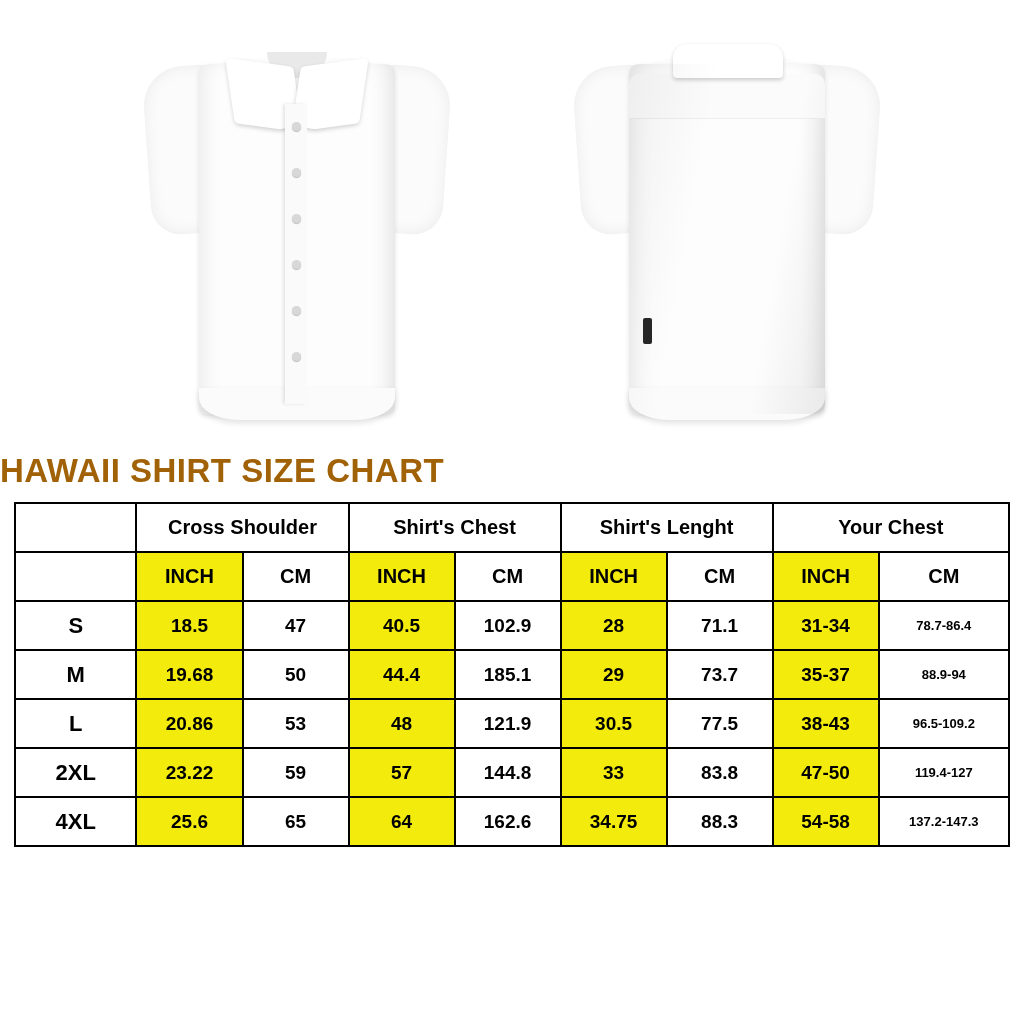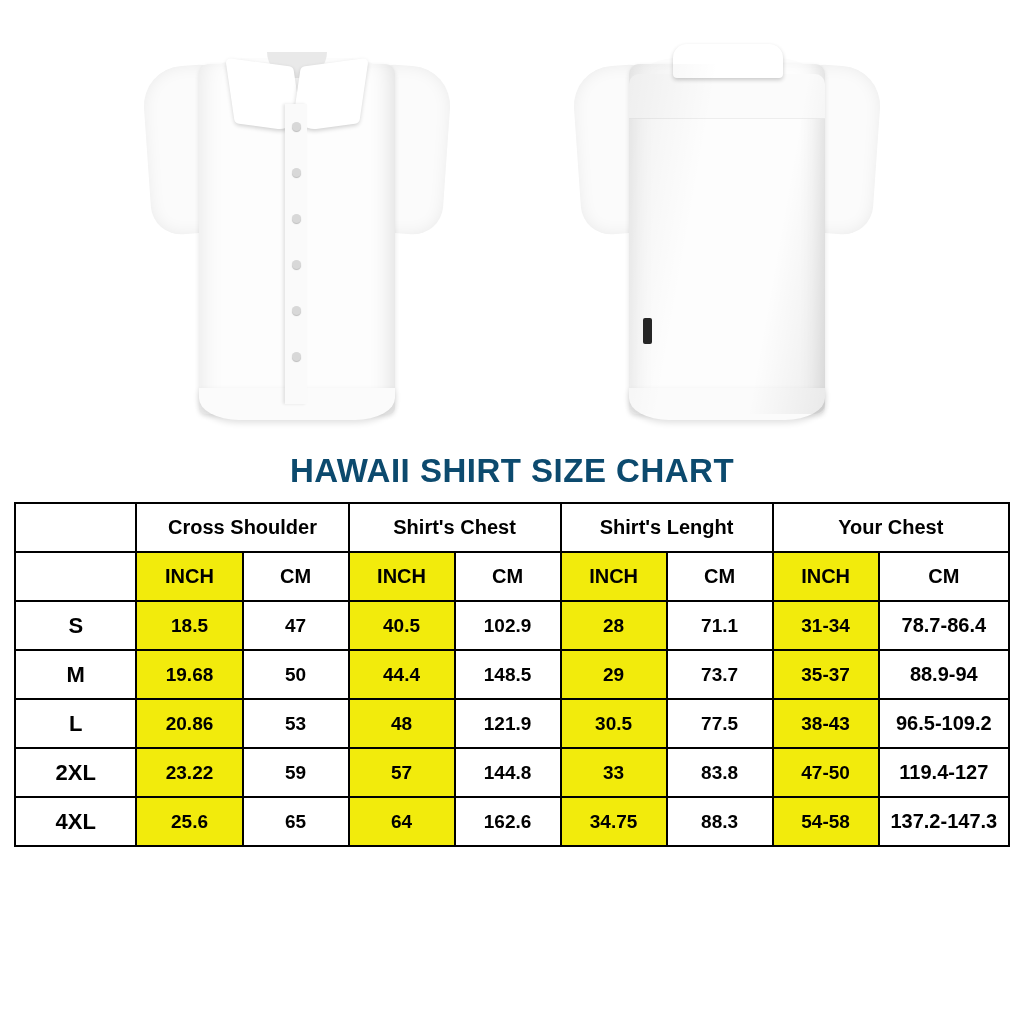--- a/index.html
+++ b/index.html
@@ -176,11 +176,10 @@
 
   
   .chart-title {
-    text-align: center;
     font-size: 33px;
     font-weight: bold;
     letter-spacing: 0.5px;
-    color: #0c4a6e;
+    color: #a16207;
     margin: 0;
     padding: 4px 0 12px 0;
   }

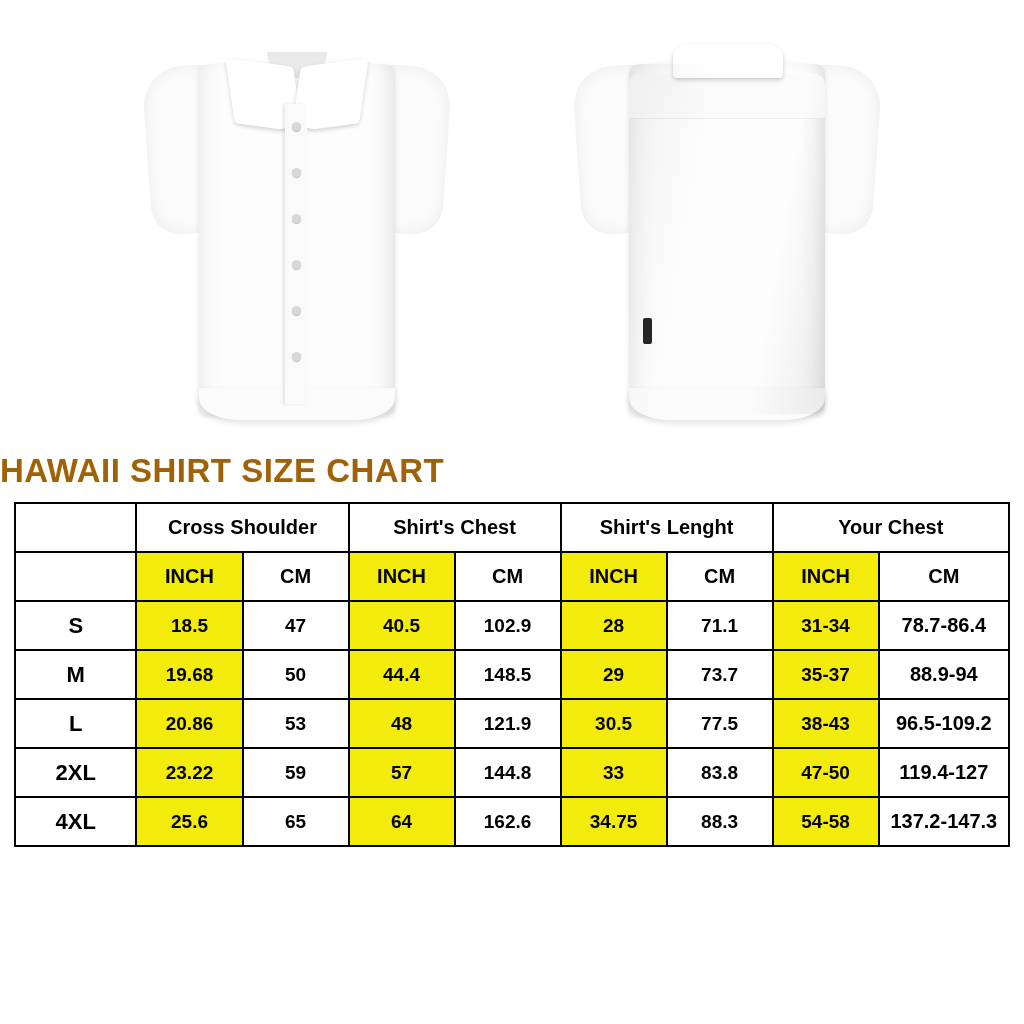--- a/index.html
+++ b/index.html
@@ -228,7 +228,7 @@
     font-size: 22px;
   }
   .small-cm {
-    font-size: 20px;
+    font-size: 13px;
     margin-left: 37px;
   }
 </style>

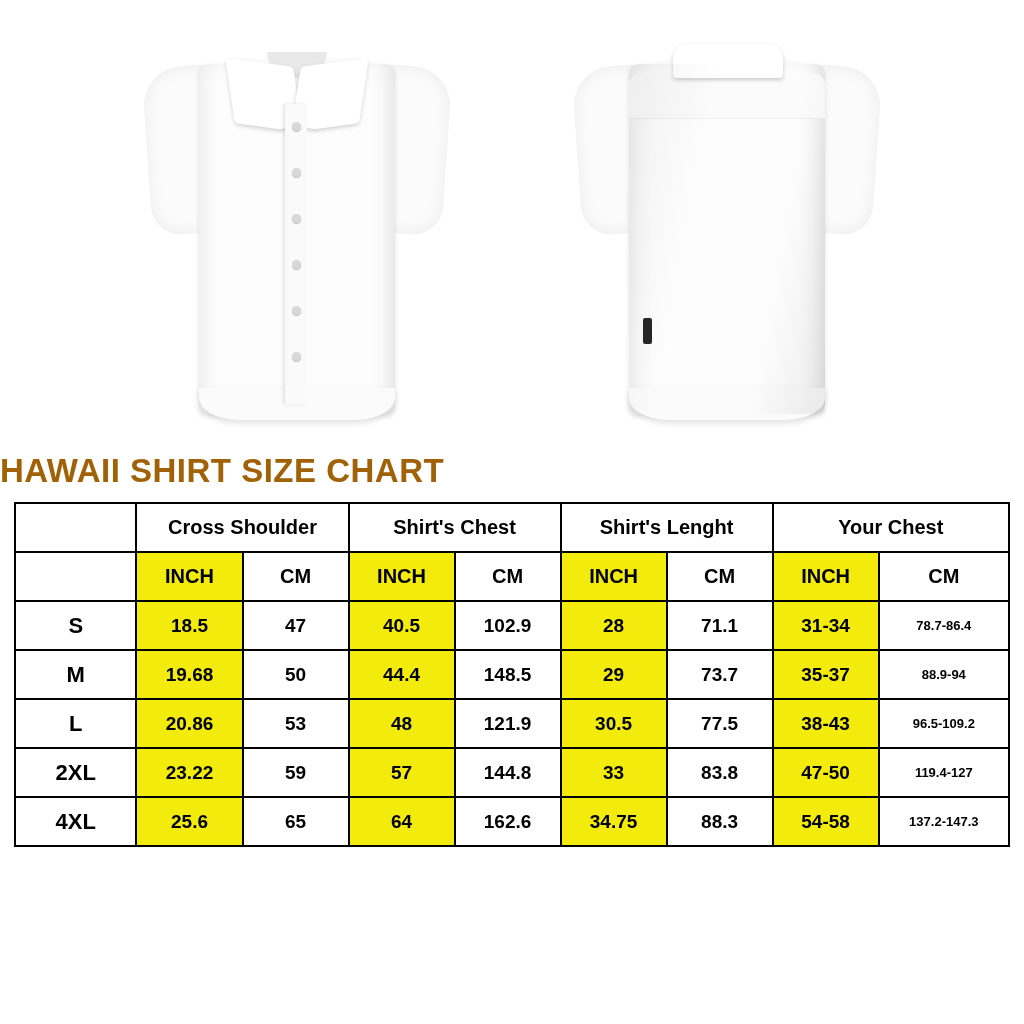--- a/index.html
+++ b/index.html
@@ -321,7 +321,7 @@
         <td class="hl">19.68</td>
         <td>50</td>
         <td class="hl">44.4</td>
-        <td>148.5</td>
+        <td>185.1</td>
         <td class="hl">29</td>
         <td>73.7</td>
         <td class="hl">35-37</td>

